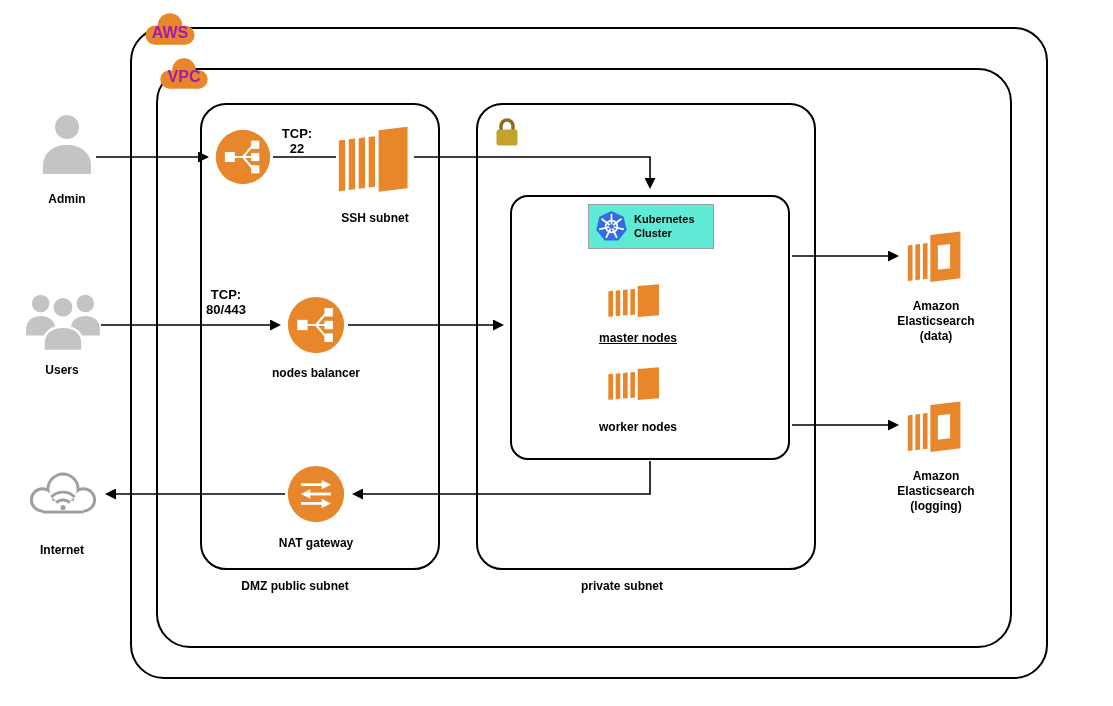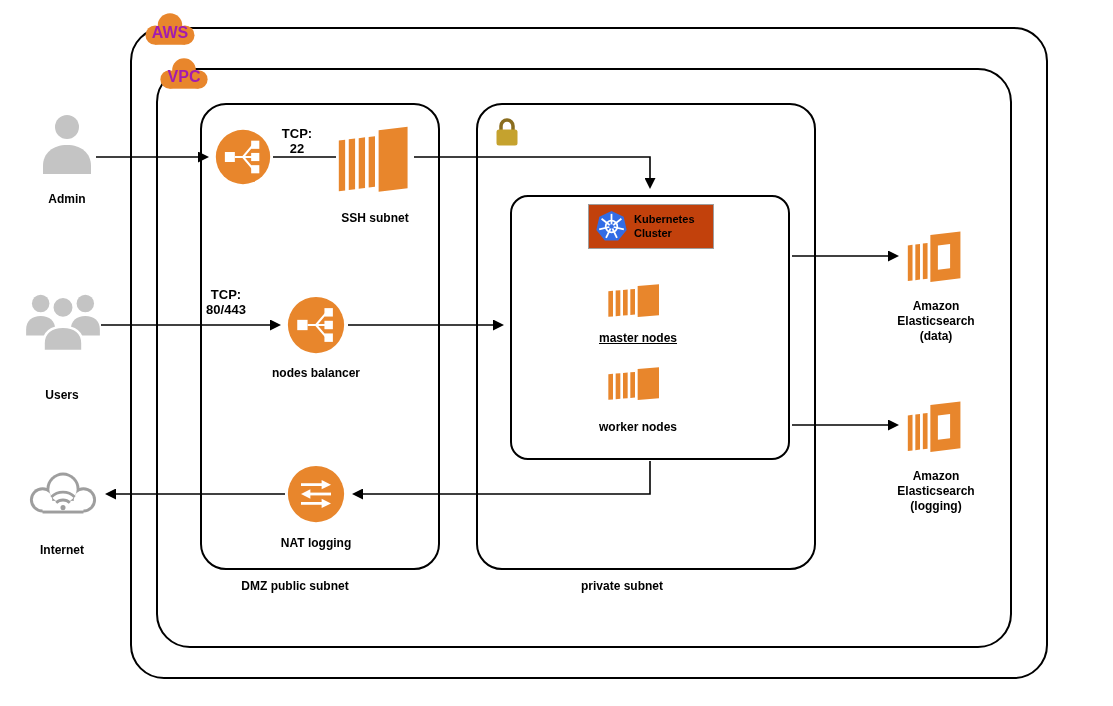--- a/index.html
+++ b/index.html
@@ -53,7 +53,7 @@
 
   #lock-icon     { left:493px; top:116px; width:28px; height:33px; }
 
-  #k8s-badge { position:absolute; left:588px; top:204px; width:126px; height:45px; background:#c2410c;
+  #k8s-badge { position:absolute; left:588px; top:204px; width:126px; height:45px; background:#5eead4;
                border:1px solid #9e9e9e; display:flex; align-items:center; padding:4px 5px; }
   #k8s-logo  { width:35px; height:35px; flex:0 0 auto; }
   #k8s-logo svg { display:block; width:100%; height:100%; }

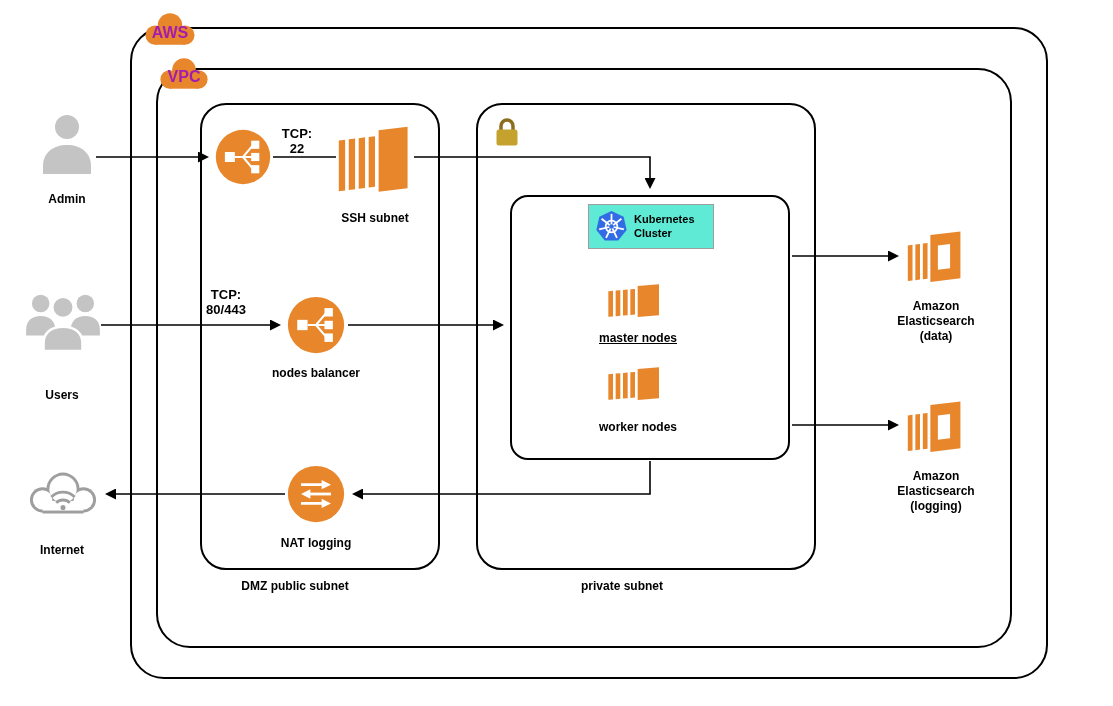--- a/index.html
+++ b/index.html
@@ -34,7 +34,7 @@
   #admin-icon    { left:39px;  top:112px; width:56px; height:68px; }
   #admin-label   { left:17px;  top:193px; width:100px; }
   #users-icon    { left:24px;  top:287px; width:78px; height:66px; }
-  #users-label   { left:12px;  top:389px; width:100px; }
+  #users-label   { left:12px;  top:364px; width:100px; }
   #internet-icon { left:27px;  top:469px; width:72px; height:52px; }
   #internet-label{ left:12px;  top:544px; width:100px; }
 

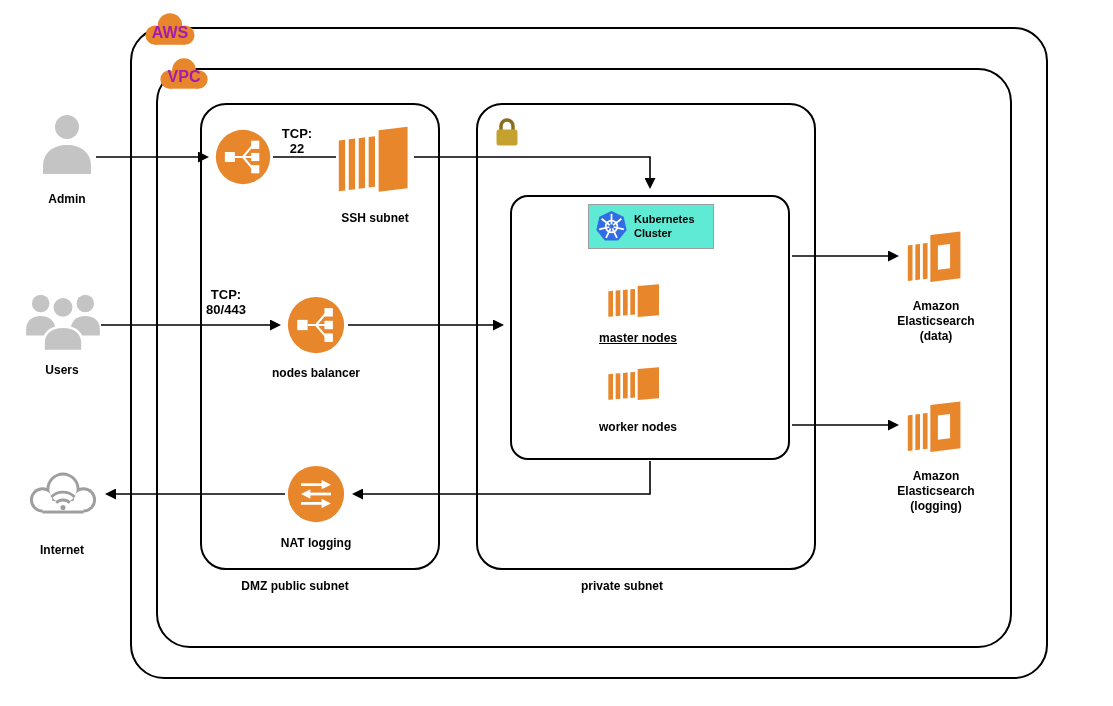--- a/index.html
+++ b/index.html
@@ -222,7 +222,7 @@
       <path d="M38 37l10 5-10 5z" fill="#fff"></path>
     </svg>
   </div>
-  <div class="lbl" id="nat-label">NAT logging</div>
+  <div class="lbl" id="nat-label">NAT gateway</div>
 
   <div class="lbl" id="dmz-label">DMZ public subnet</div>
   <div class="lbl" id="private-label">private subnet</div>

